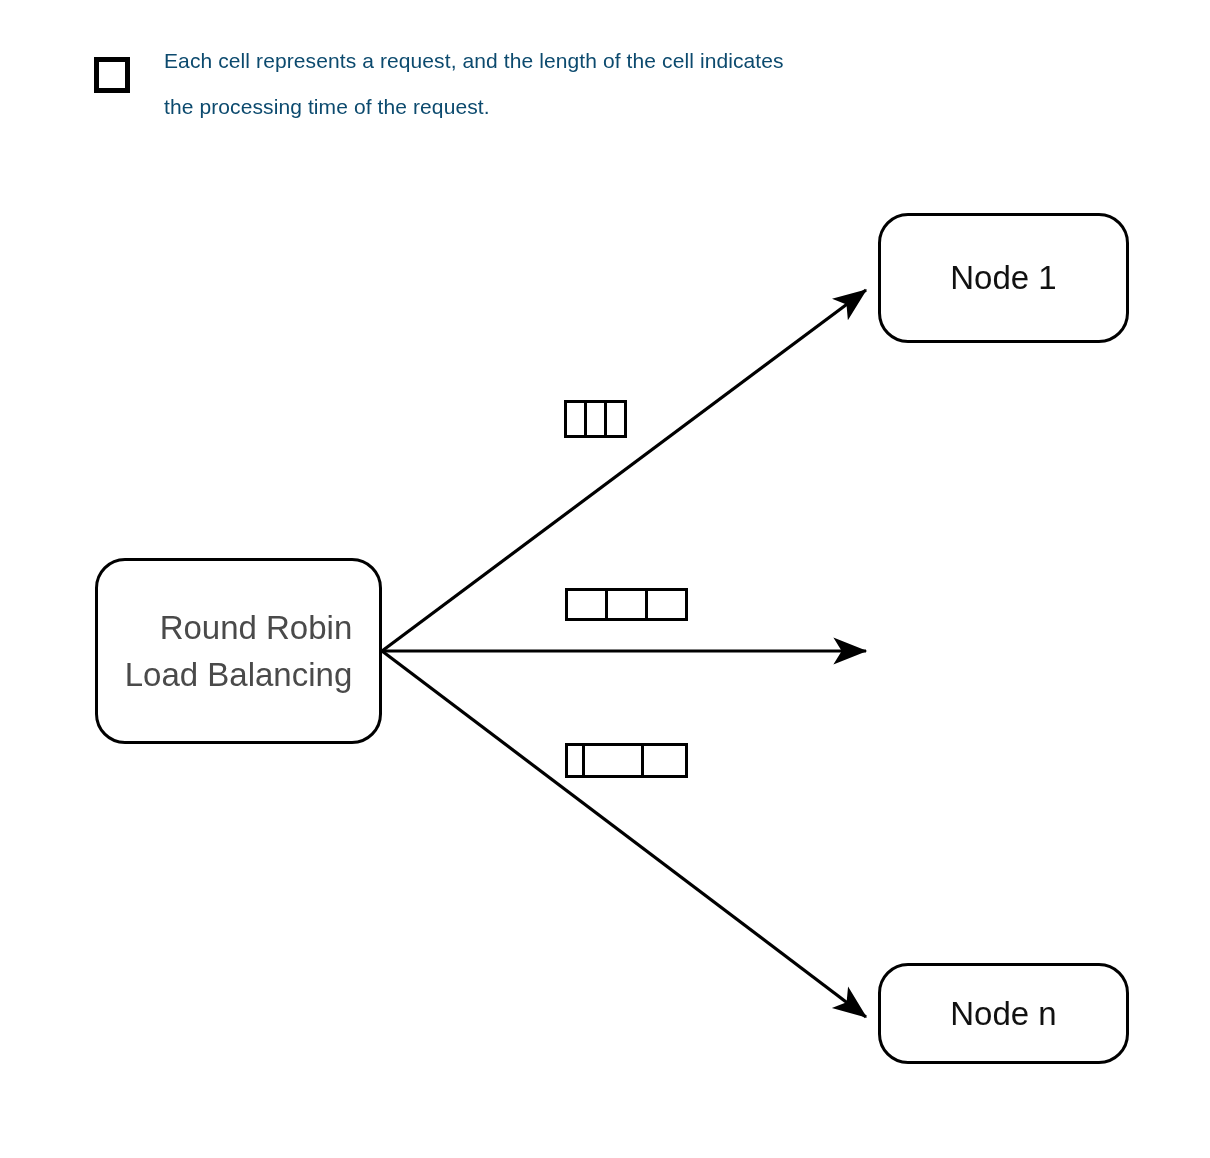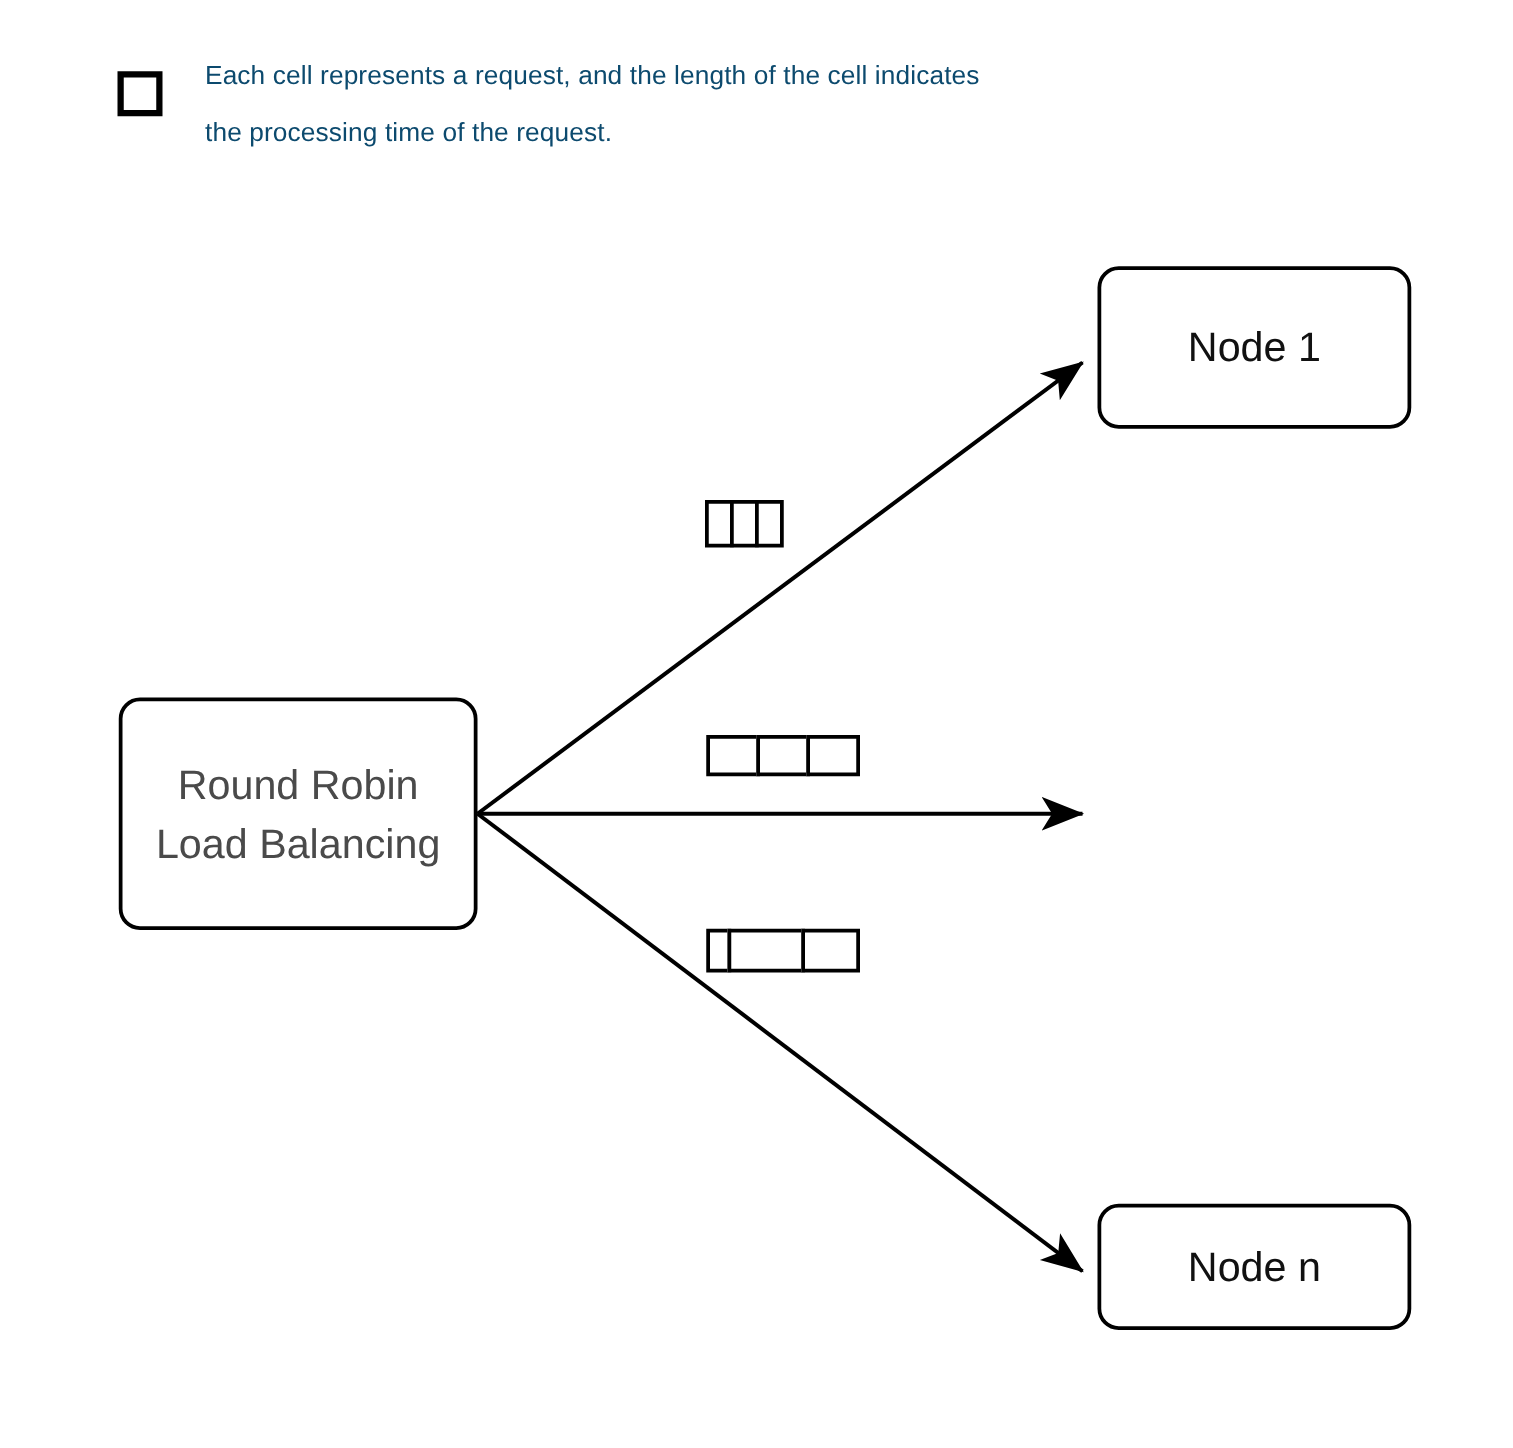--- a/index.html
+++ b/index.html
@@ -54,7 +54,7 @@
     box-sizing: border-box;
     background: #ffffff;
     border: 3px solid #000000;
-    border-radius: 17px;
+    border-radius: 30px;
     display: flex;
     align-items: center;
     justify-content: center;

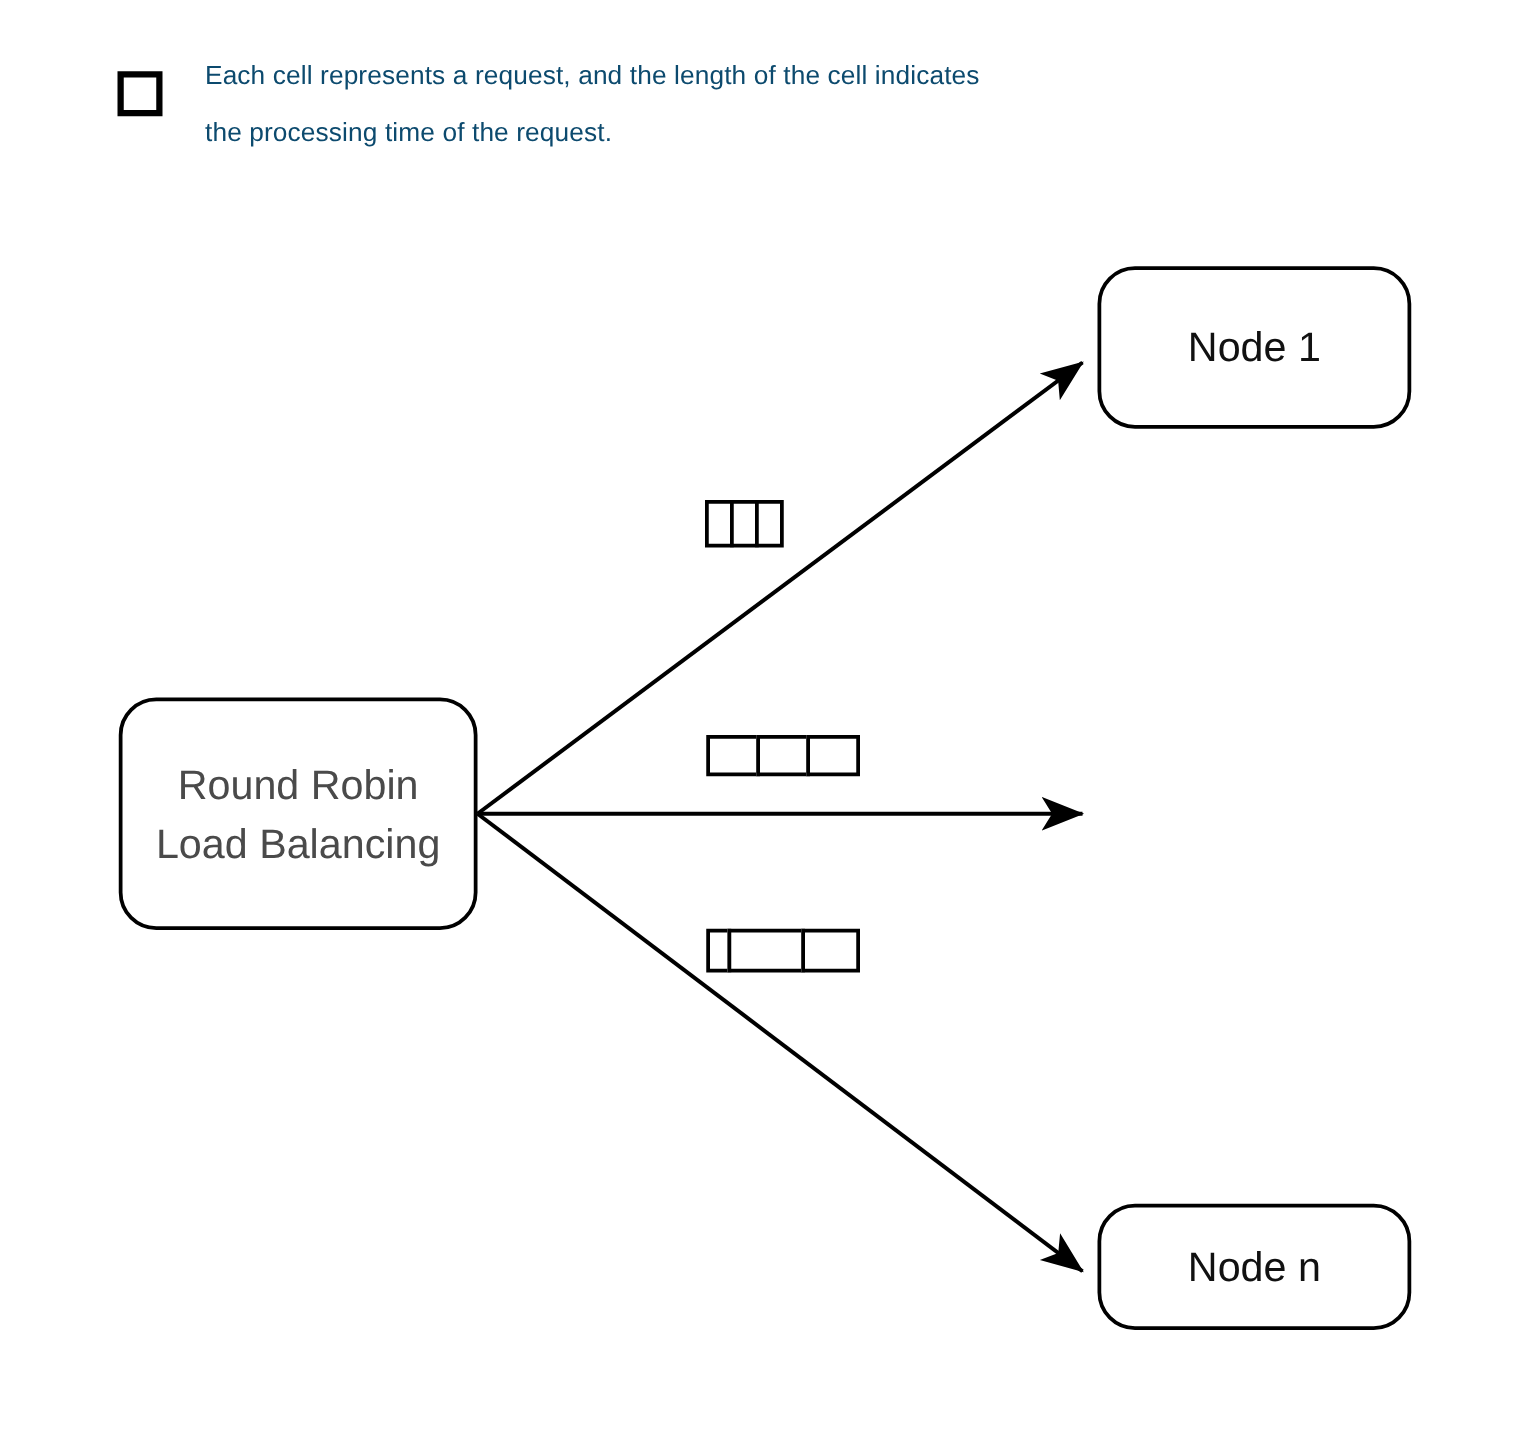--- a/index.html
+++ b/index.html
@@ -71,6 +71,7 @@
     font-size: 33px;
     line-height: 47px;
     white-space: pre-line;
+    text-align: right;
   }
   .node-box {
     left: 878px;

